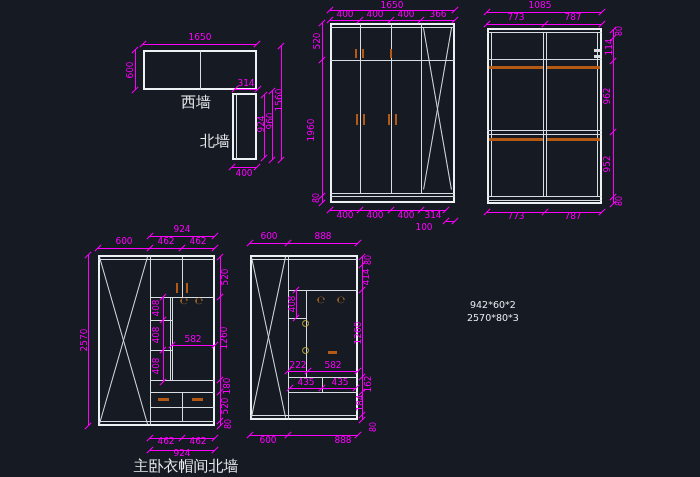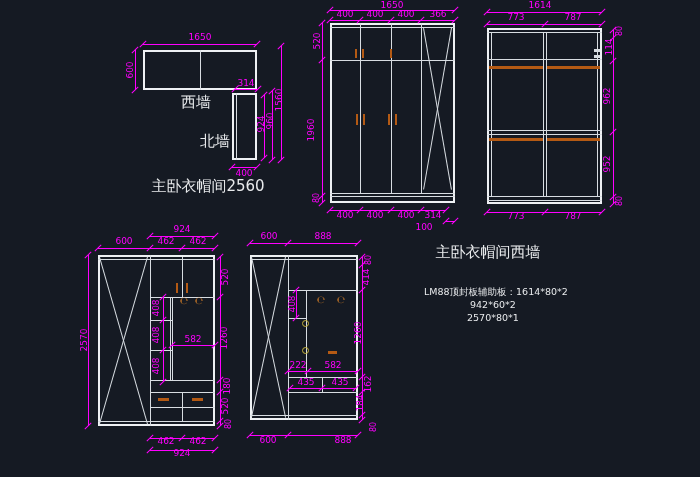--- a/index.html
+++ b/index.html
@@ -226,7 +226,7 @@
     <div class="lbl" style="left: 406px; top: 215px;">400</div>
     <div class="lbl" style="left: 433px; top: 215px;">314</div>
     <div class="lbl" style="left: 424px; top: 227px;">100</div>
-    <div class="lbl" style="left: 540px; top: 5px;">1614</div>
+    <div class="lbl" style="left: 540px; top: 5px;">1085</div>
     <div class="lbl" style="left: 516px; top: 17px;">773</div>
     <div class="lbl" style="left: 573px; top: 17px;">787</div>
     <div class="lbl rot" style="left: 620px; top: 31px; font-size: 8px;">80</div>

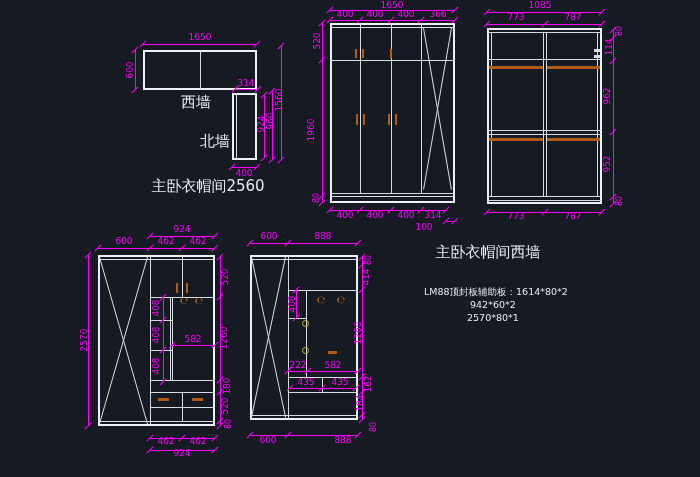--- a/index.html
+++ b/index.html
@@ -212,7 +212,6 @@
     <div class="lbl" style="left: 244px; top: 173px;">400</div>
     <div class="lbl txt" style="left: 196px; top: 102px; font-size: 15px;">西墙</div>
     <div class="lbl txt" style="left: 215px; top: 141px; font-size: 15px;">北墙</div>
-    <div class="lbl txt" style="left: 208px; top: 186px; font-size: 15px;">主卧衣帽间2560</div>
     <div class="lbl" style="left: 392px; top: 5px;">1650</div>
     <div class="lbl" style="left: 345px; top: 14px;">400</div>
     <div class="lbl" style="left: 375px; top: 14px;">400</div>

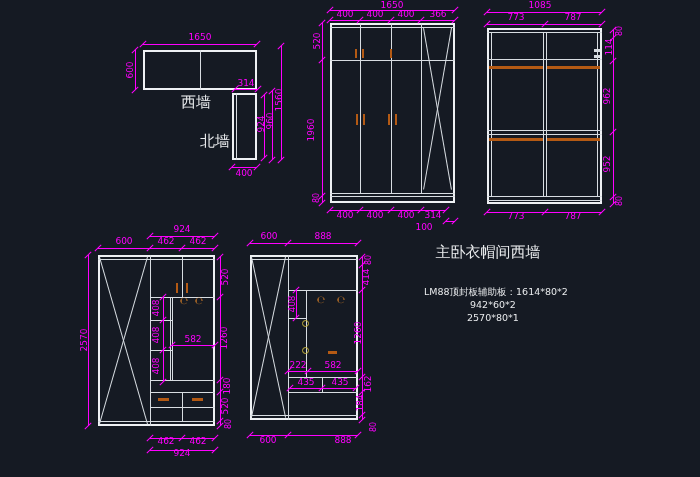--- a/index.html
+++ b/index.html
@@ -235,7 +235,6 @@
     <div class="lbl rot" style="left: 620px; top: 201px; font-size: 8px;">80</div>
     <div class="lbl" style="left: 516px; top: 216px;">773</div>
     <div class="lbl" style="left: 573px; top: 216px;">787</div>
-    <div class="lbl txt" style="left: 488px; top: 252px; font-size: 15px;">主卧衣帽间西墙</div>
     <div class="lbl txt leftal" style="left: 424px; top: 292px; font-size: 9.5px;">LM88顶封板辅助板：1614*80*2</div>
     <div class="lbl txt leftal" style="left: 470px; top: 305px; font-size: 9.5px;">942*60*2</div>
     <div class="lbl txt leftal" style="left: 467px; top: 318px; font-size: 9.5px;">2570*80*1</div>

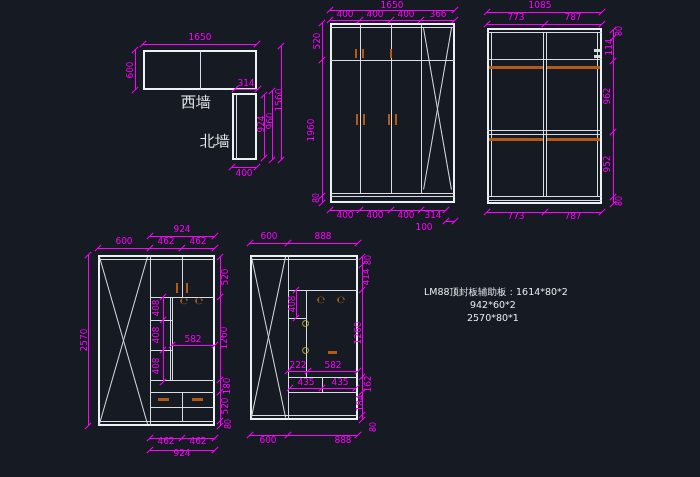--- a/index.html
+++ b/index.html
@@ -235,7 +235,6 @@
     <div class="lbl rot" style="left: 620px; top: 201px; font-size: 8px;">80</div>
     <div class="lbl" style="left: 516px; top: 216px;">773</div>
     <div class="lbl" style="left: 573px; top: 216px;">787</div>
-    <div class="lbl txt leftal" style="left: 424px; top: 292px; font-size: 9.5px;">LM88顶封板辅助板：1614*80*2</div>
     <div class="lbl txt leftal" style="left: 470px; top: 305px; font-size: 9.5px;">942*60*2</div>
     <div class="lbl txt leftal" style="left: 467px; top: 318px; font-size: 9.5px;">2570*80*1</div>
     <div class="lbl" style="left: 182px; top: 229px;">924</div>

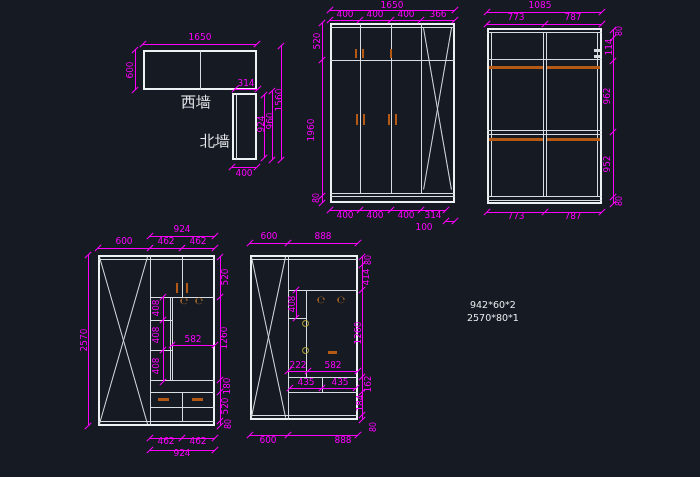--- a/index.html
+++ b/index.html
@@ -236,7 +236,7 @@
     <div class="lbl" style="left: 516px; top: 216px;">773</div>
     <div class="lbl" style="left: 573px; top: 216px;">787</div>
     <div class="lbl txt leftal" style="left: 470px; top: 305px; font-size: 9.5px;">942*60*2</div>
-    <div class="lbl txt leftal" style="left: 467px; top: 318px; font-size: 9.5px;">2570*80*1</div>
+    <div class="lbl txt leftal" style="left: 467px; top: 318px; font-size: 9.5px;">2570*80*3</div>
     <div class="lbl" style="left: 182px; top: 229px;">924</div>
     <div class="lbl" style="left: 124px; top: 241px;">600</div>
     <div class="lbl" style="left: 166px; top: 241px;">462</div>

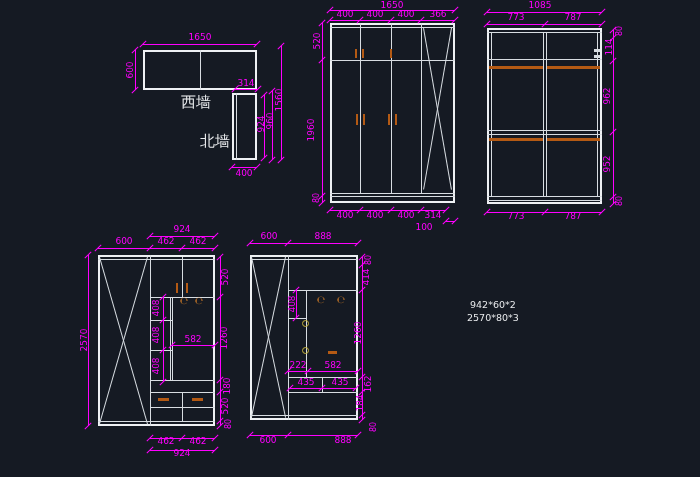--- a/index.html
+++ b/index.html
@@ -254,6 +254,7 @@
     <div class="lbl" style="left: 166px; top: 441px;">462</div>
     <div class="lbl" style="left: 198px; top: 441px;">462</div>
     <div class="lbl" style="left: 182px; top: 453px;">924</div>
+    <div class="lbl txt" style="left: 186px; top: 466px; font-size: 15px;">主卧衣帽间北墙</div>
     <div class="lbl" style="left: 269px; top: 236px;">600</div>
     <div class="lbl" style="left: 323px; top: 236px;">888</div>
     <div class="lbl rot" style="left: 292px; top: 304px;">408</div>

